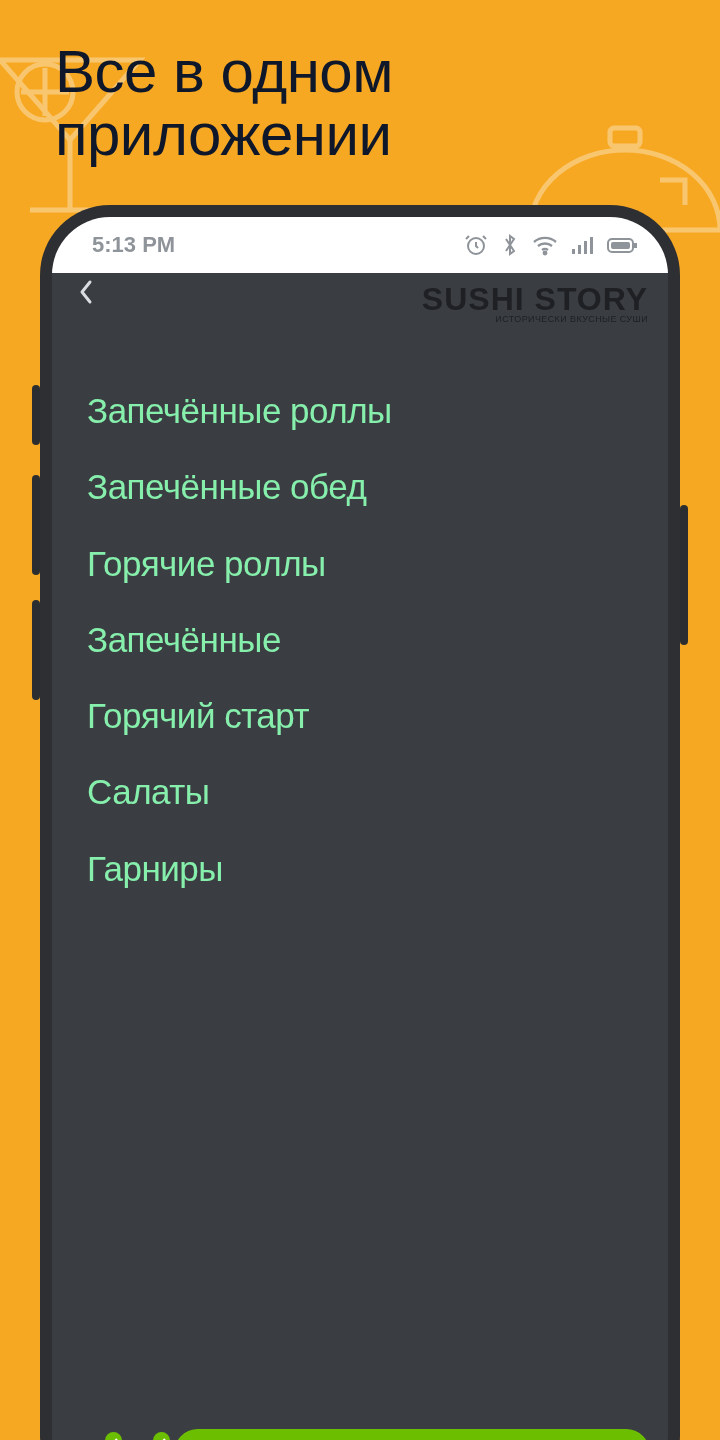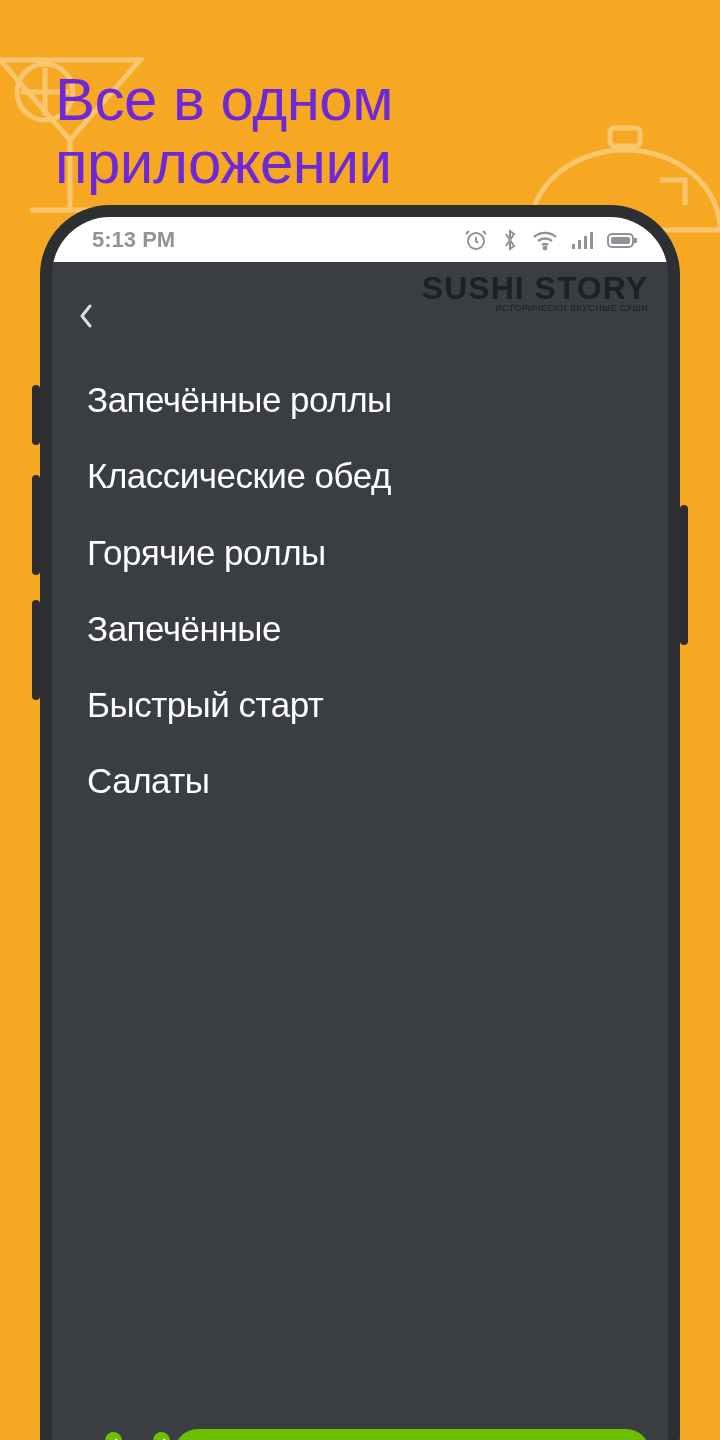--- a/index.html
+++ b/index.html
@@ -24,12 +24,11 @@
     position: absolute;
     top: 40px;
     left: 55px;
-    color: #6d28d9;
+    color: #0f172a;
     font-size: 60px;
     font-weight: 400;
     line-height: 1.05;
     letter-spacing: -0.5px;
-    margin-top: 28px;
   }
 
   .phone {

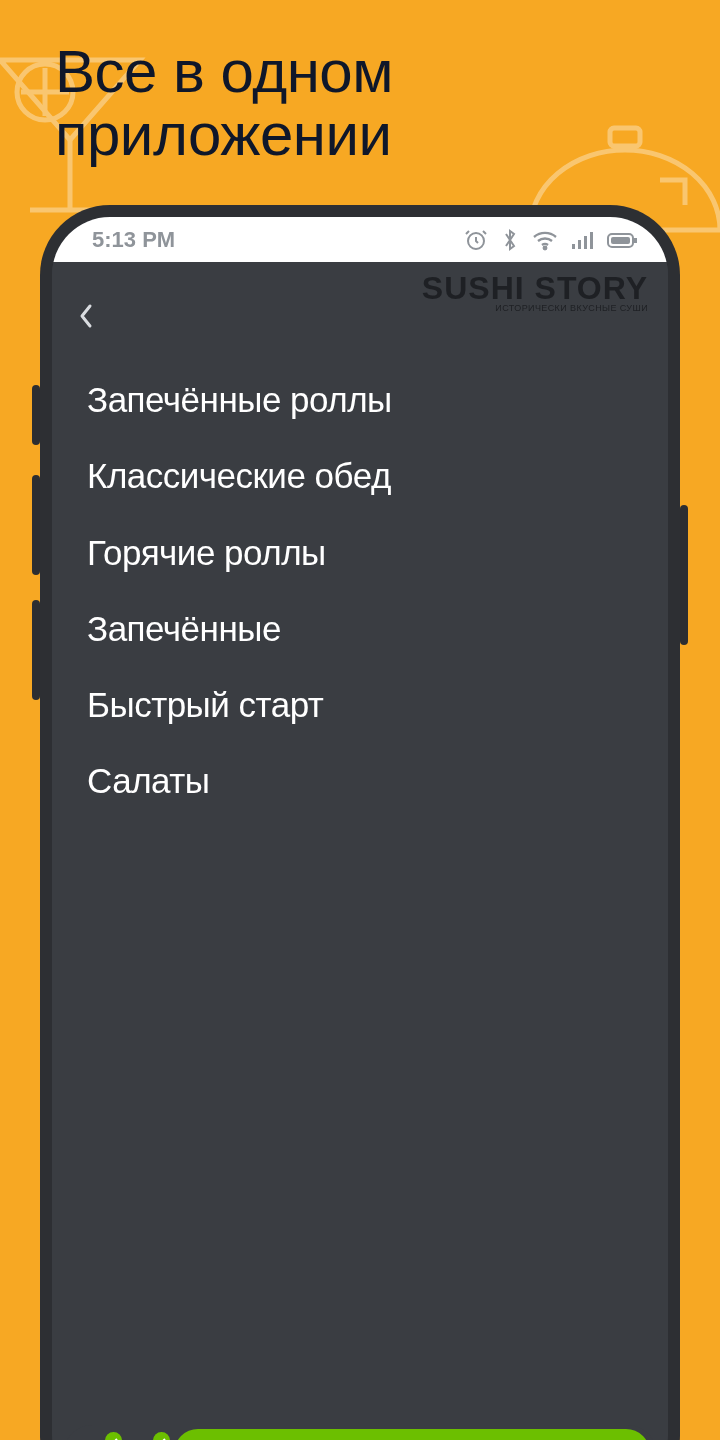--- a/index.html
+++ b/index.html
@@ -65,7 +65,7 @@
   }
 
   .status-bar {
-    height: 45px;
+    height: 56px;
     background: #ffffff;
     display: flex;
     align-items: center;

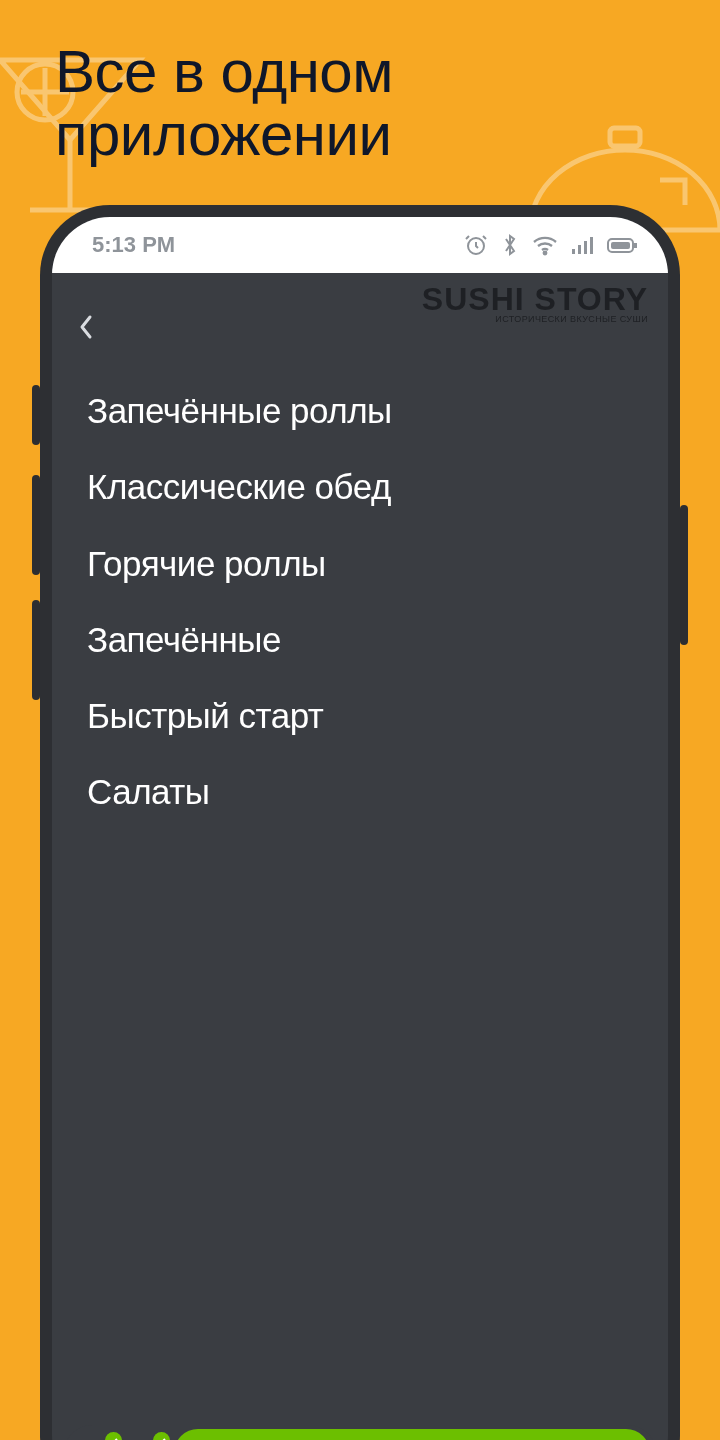--- a/index.html
+++ b/index.html
@@ -88,7 +88,7 @@
     height: 80px;
     background: #3a3d42;
     display: flex;
-    align-items: flex-end;
+    align-items: flex-start;
     padding: 0 20px;
     position: relative;
   }

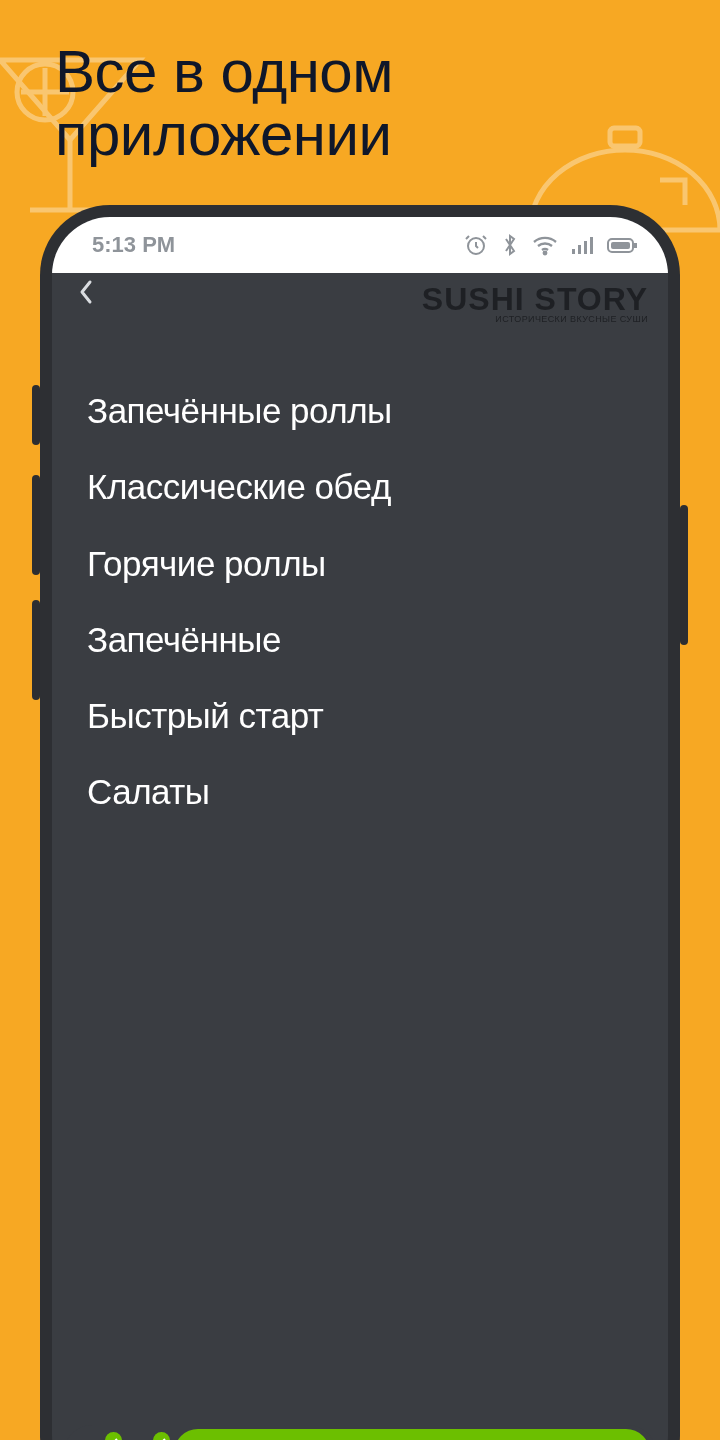--- a/index.html
+++ b/index.html
@@ -122,7 +122,7 @@
     padding: 20px 35px 0 35px;
   }
   .menu-item {
-    color: #ffffff;
+    color: #86efac;
     font-size: 35px;
     font-weight: 500;
     line-height: 1.15;

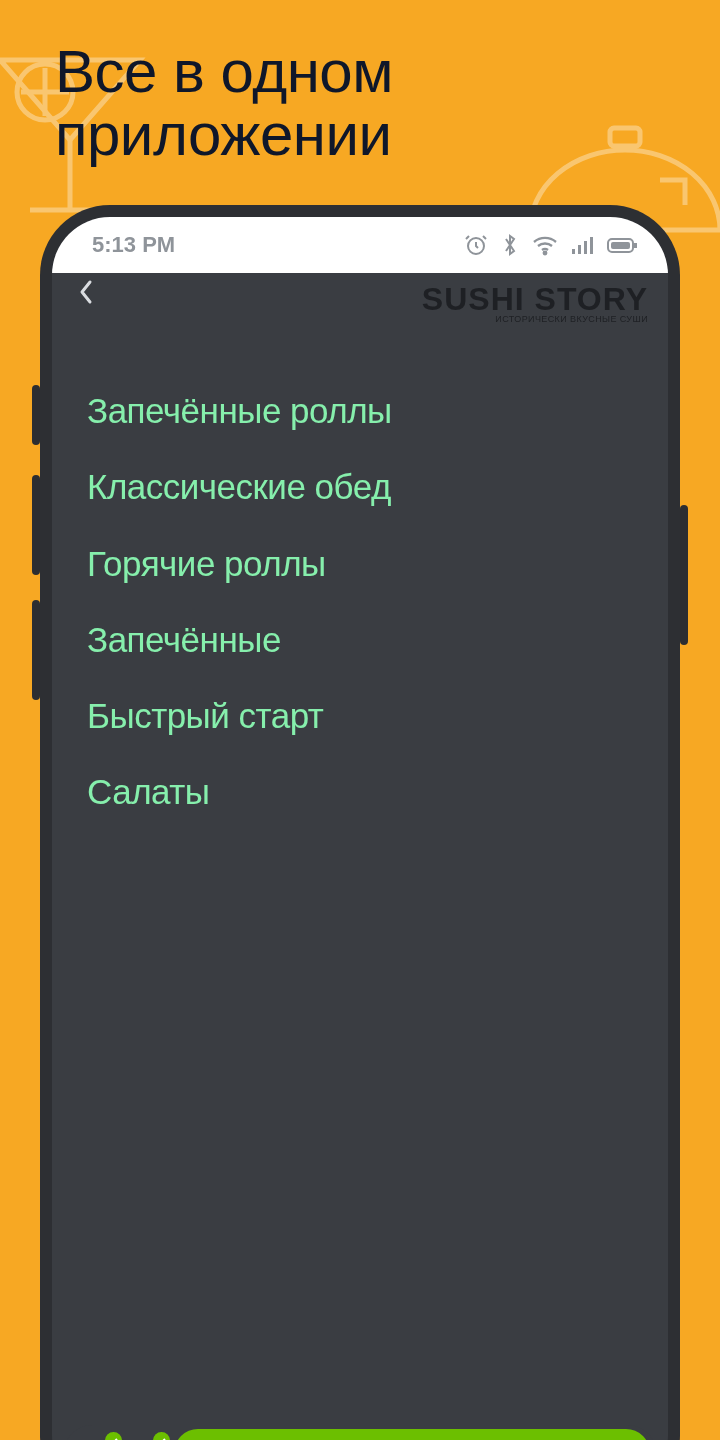--- a/index.html
+++ b/index.html
@@ -259,7 +259,7 @@
 
     <div class="menu-list">
       <div class="menu-item">Запечённые роллы</div>
-      <div class="menu-item">Классические обед</div>
+      <div class="menu-item">Запечённые обед</div>
       <div class="menu-item">Горячие роллы</div>
       <div class="menu-item">Запечённые</div>
       <div class="menu-item">Быстрый старт</div>

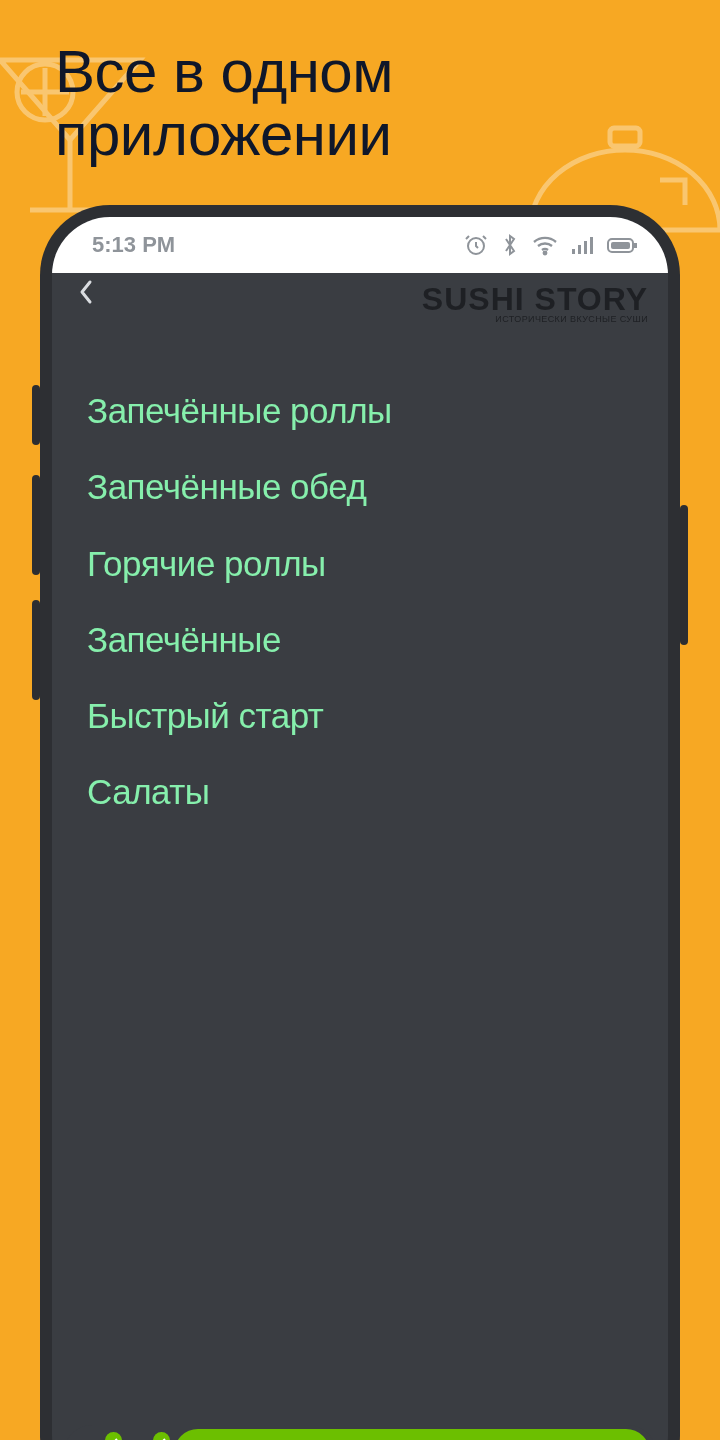--- a/index.html
+++ b/index.html
@@ -262,6 +262,7 @@
       <div class="menu-item">Запечённые обед</div>
       <div class="menu-item">Горячие роллы</div>
       <div class="menu-item">Запечённые</div>
+      <div class="menu-item">Горячий старт</div>
       <div class="menu-item">Быстрый старт</div>
       <div class="menu-item">Салаты</div>
     </div>

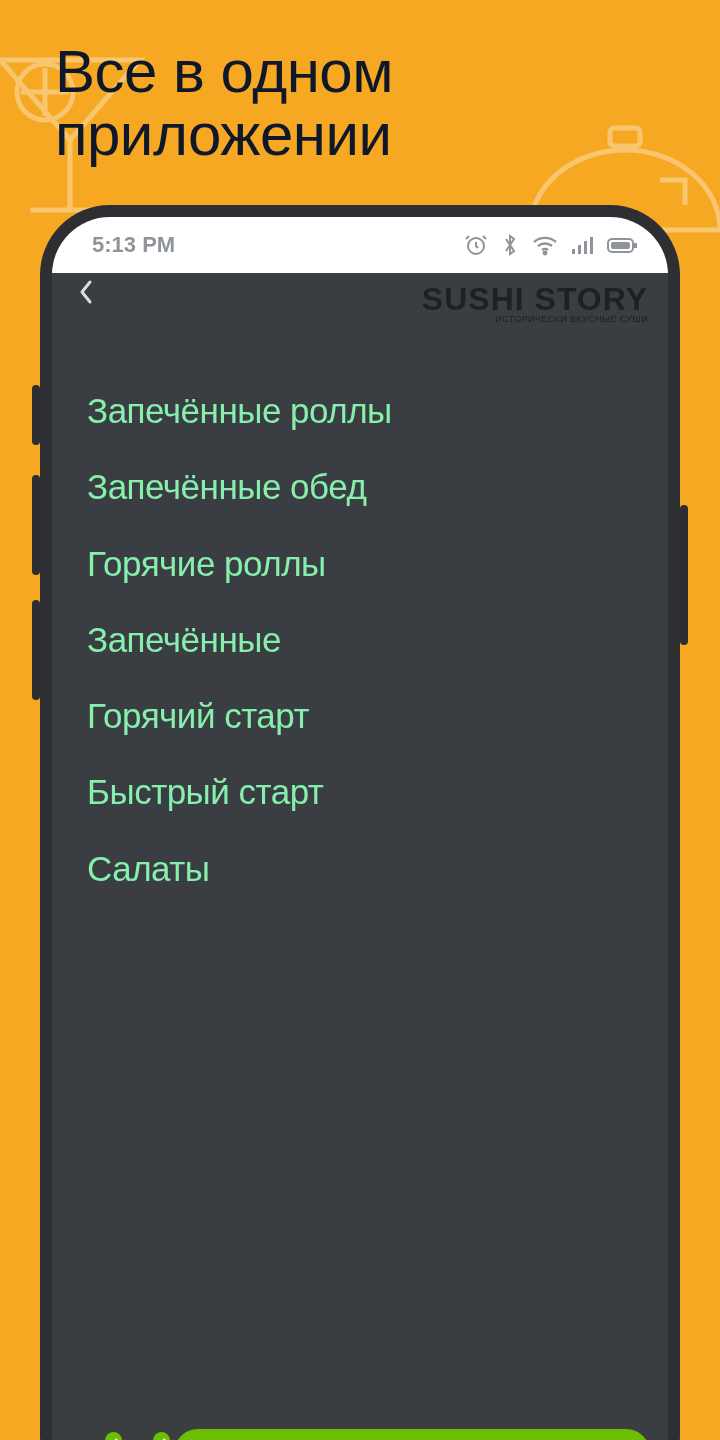--- a/index.html
+++ b/index.html
@@ -263,7 +263,6 @@
       <div class="menu-item">Горячие роллы</div>
       <div class="menu-item">Запечённые</div>
       <div class="menu-item">Горячий старт</div>
-      <div class="menu-item">Быстрый старт</div>
       <div class="menu-item">Салаты</div>
     </div>
 

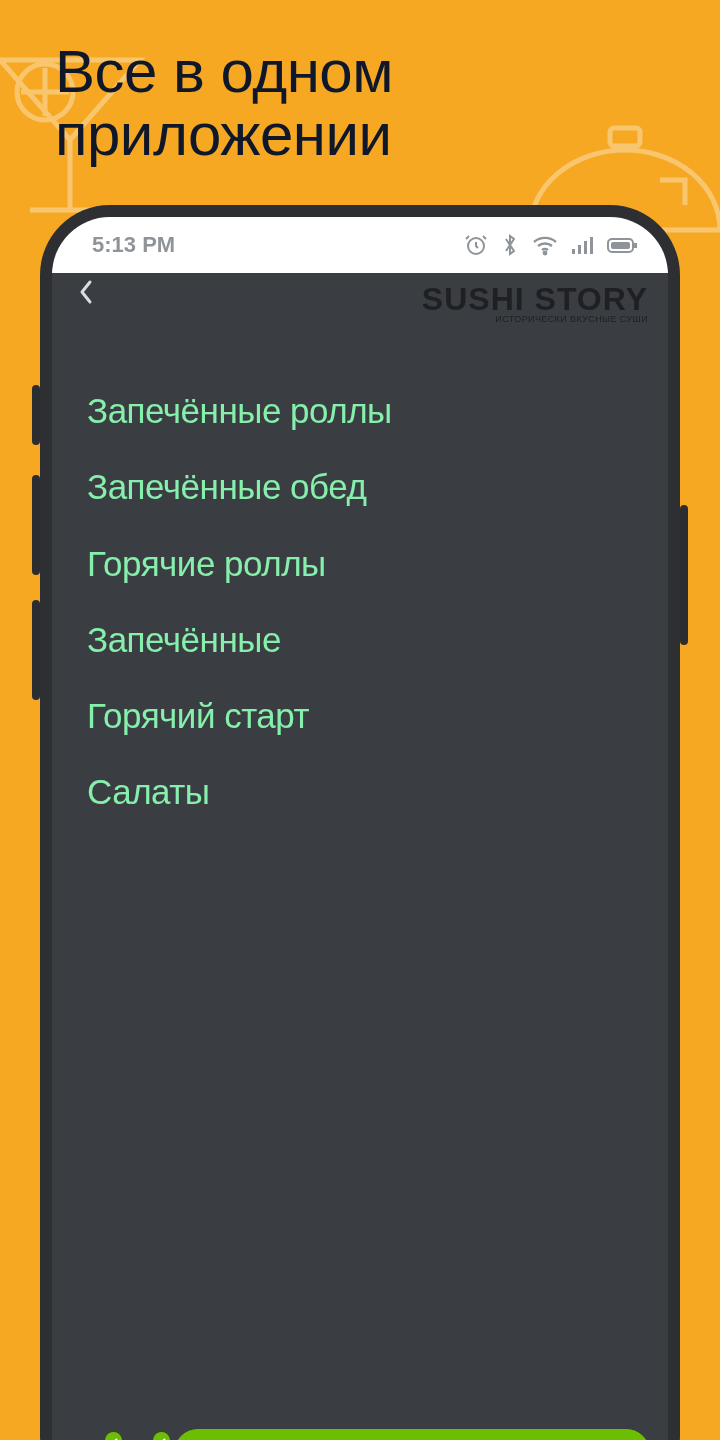--- a/index.html
+++ b/index.html
@@ -264,6 +264,7 @@
       <div class="menu-item">Запечённые</div>
       <div class="menu-item">Горячий старт</div>
       <div class="menu-item">Салаты</div>
+      <div class="menu-item">Гарниры</div>
     </div>
 
     <div class="bottom-bar">

